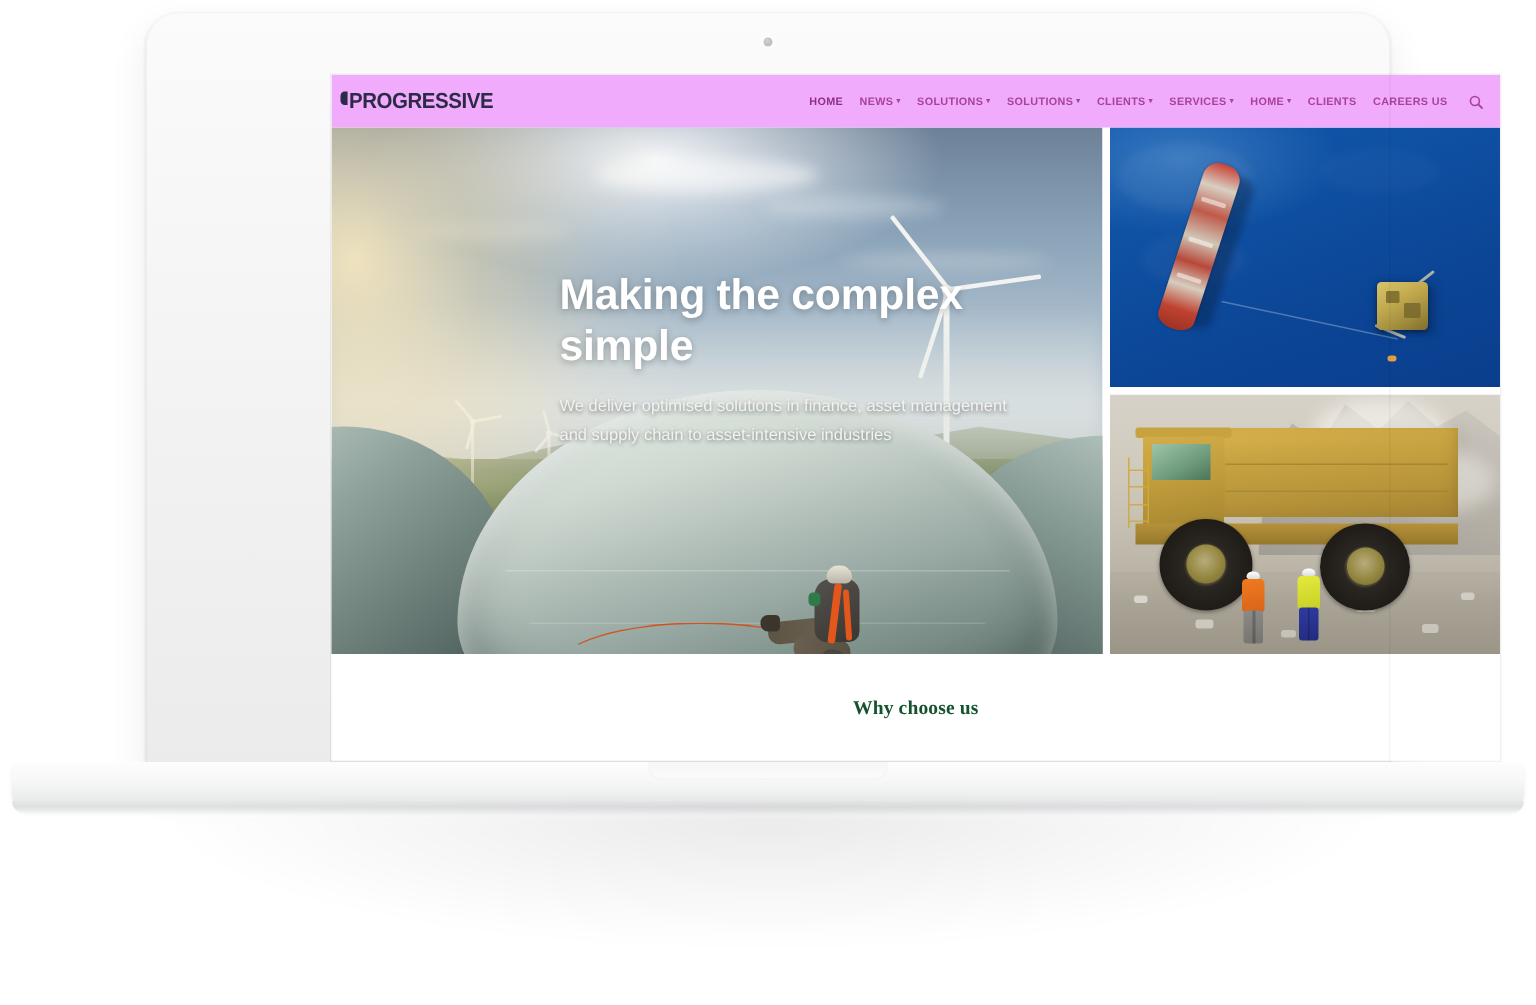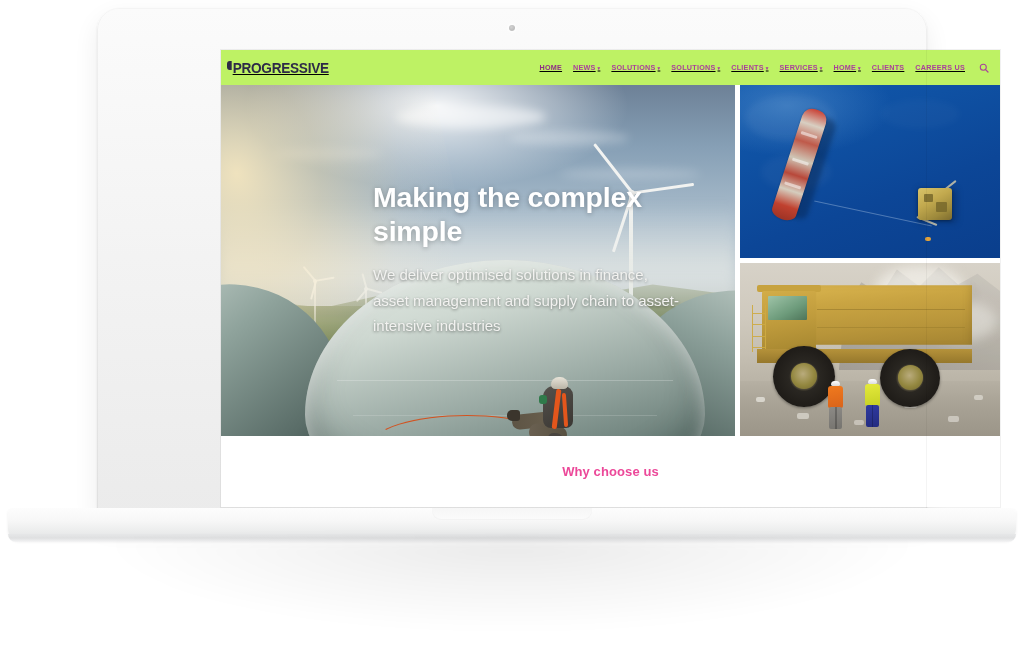--- a/index.html
+++ b/index.html
@@ -117,8 +117,7 @@
     display: flex;
     justify-content: space-between;
     padding: 0 10px 0 6px;
-    background: #bef264;
-    text-decoration: underline;
+    background: #f0abfc;
   }
   #brand-logo {
     display: flex;

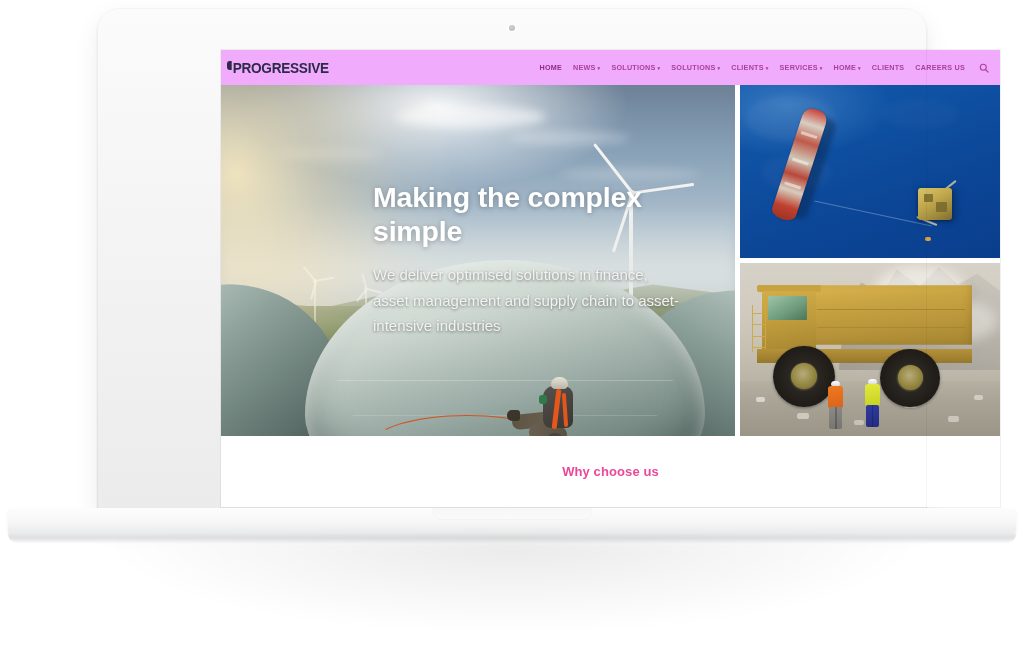--- a/index.html
+++ b/index.html
@@ -333,7 +333,7 @@
   }
   #hero-subheading {
     margin: 13px 0 0 0;
-    font-size: 15px;
+    font-size: 11px;
     line-height: 1.72;
     color: #f2f2f0;
     text-shadow: 0 1px 3px rgba(0,0,0,0.45);

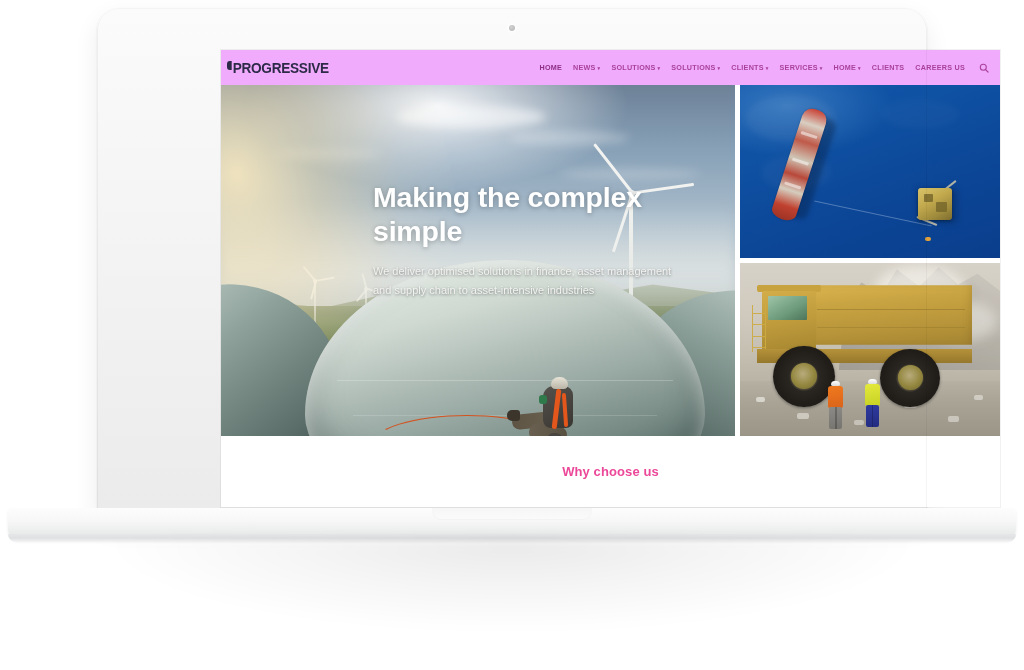--- a/index.html
+++ b/index.html
@@ -538,8 +538,9 @@
   }
   #why-choose-title {
     font-size: 13px;
-    color: #ec4899;
+    color: #14532d;
     letter-spacing: 0.1px;
+    font-family: Liberation Serif, serif;
   }
 </style>
 </head>

